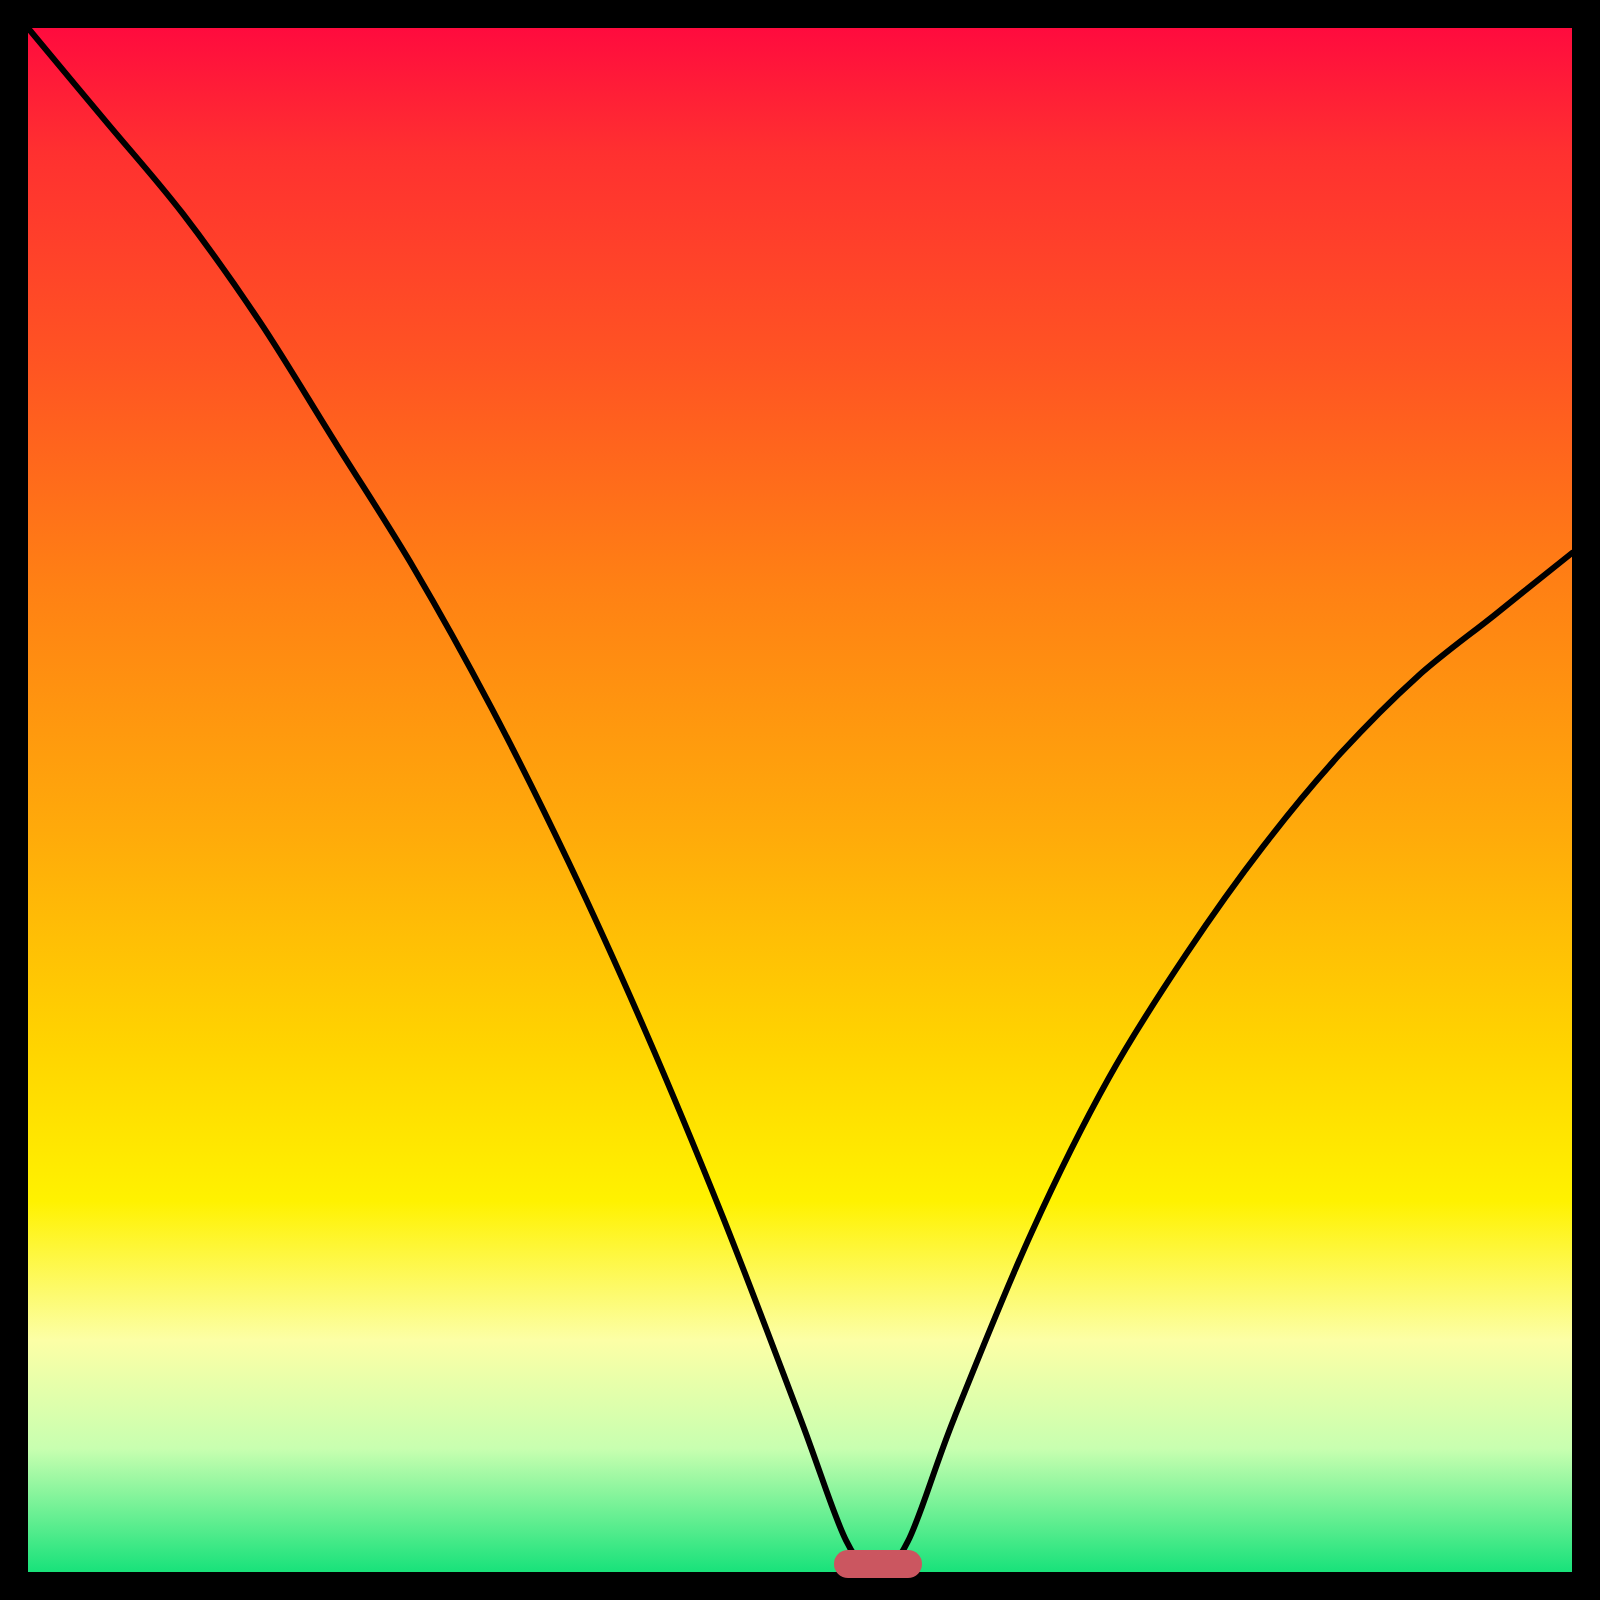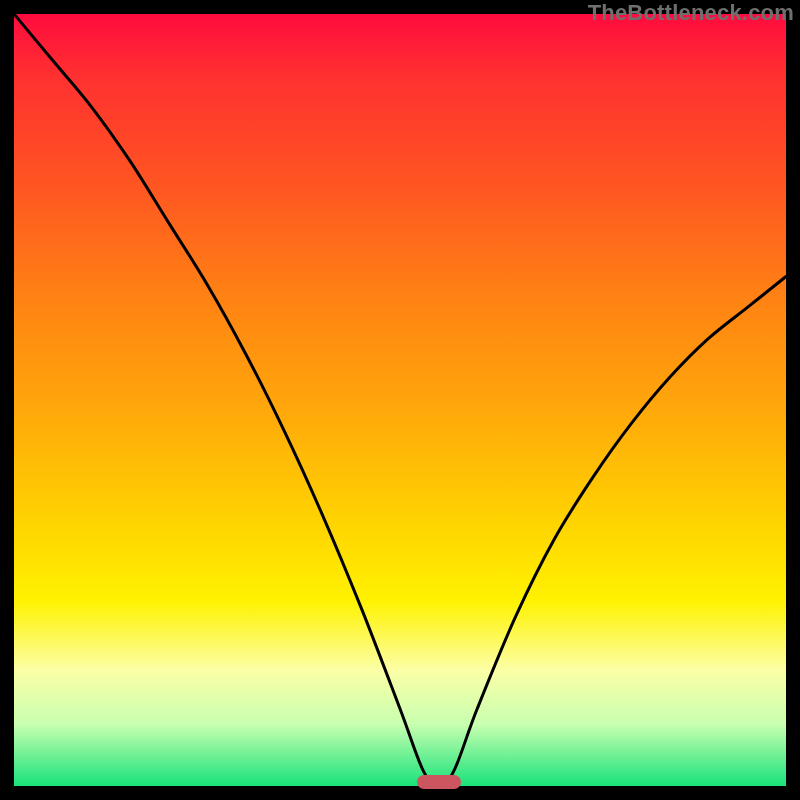--- a/index.html
+++ b/index.html
@@ -78,7 +78,6 @@
     <div class="marker" id="marker" style="left: 424.6px; top: 768px;"></div>
 
   </div>
-  <div class="watermark">TheBottleneck.com</div>
 </div>
 
 </body></html>

